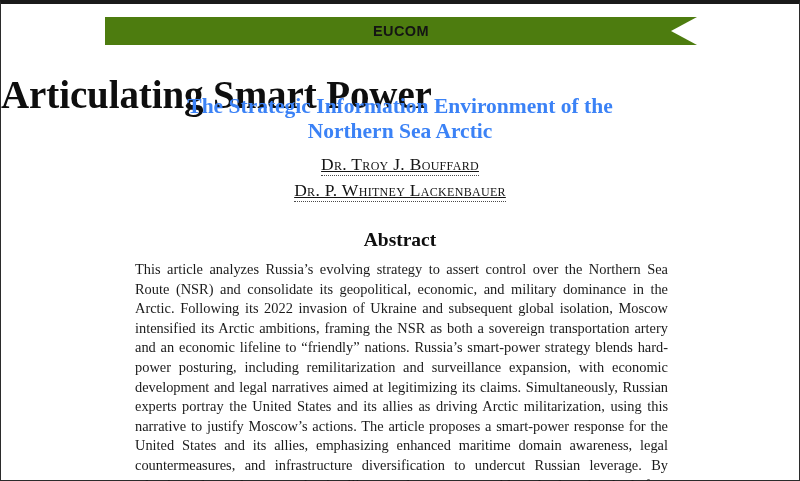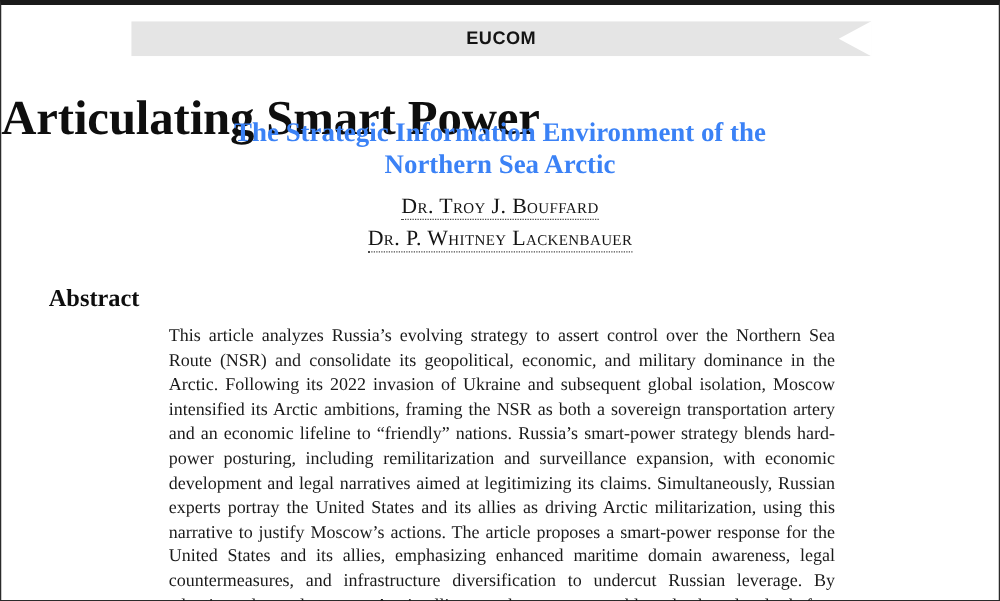--- a/index.html
+++ b/index.html
@@ -39,7 +39,7 @@
   .banner {
     position: absolute;
     inset: 0;
-    background: #e5e5e5;
+    background: #4d7c0f;
     -webkit-clip-path: polygon(0 0, 100% 0, 100% 100%, 0 100%);
     clip-path: polygon(0 0, 100% 0, 100% 100%, 0 100%);
     display: flex;

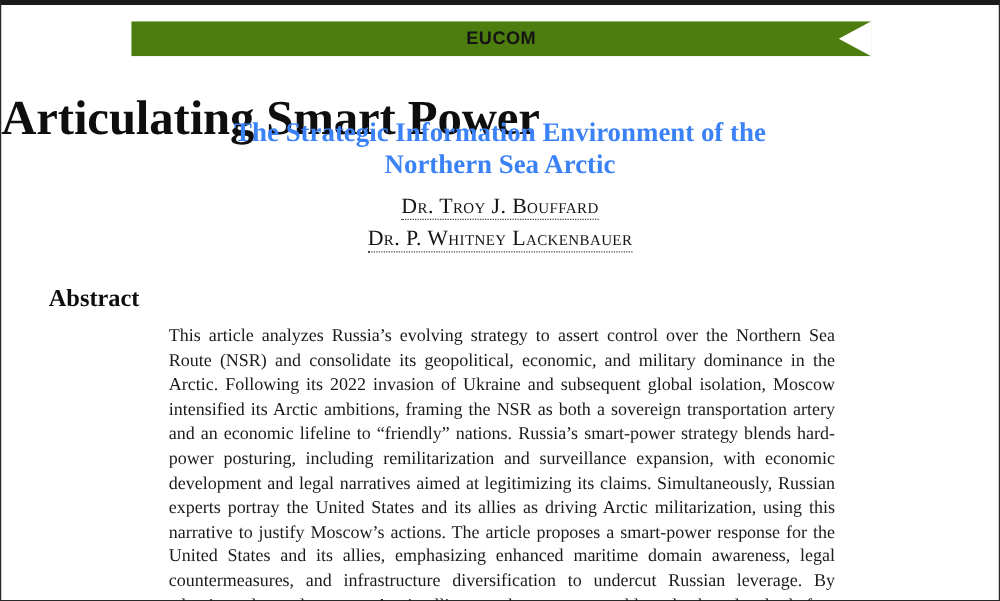--- a/index.html
+++ b/index.html
@@ -115,6 +115,7 @@
     color: #141414;
     padding-bottom: 1px;
     border-bottom: 1px dotted #4a4a4a;
+    text-decoration: underline;
   }
 
   

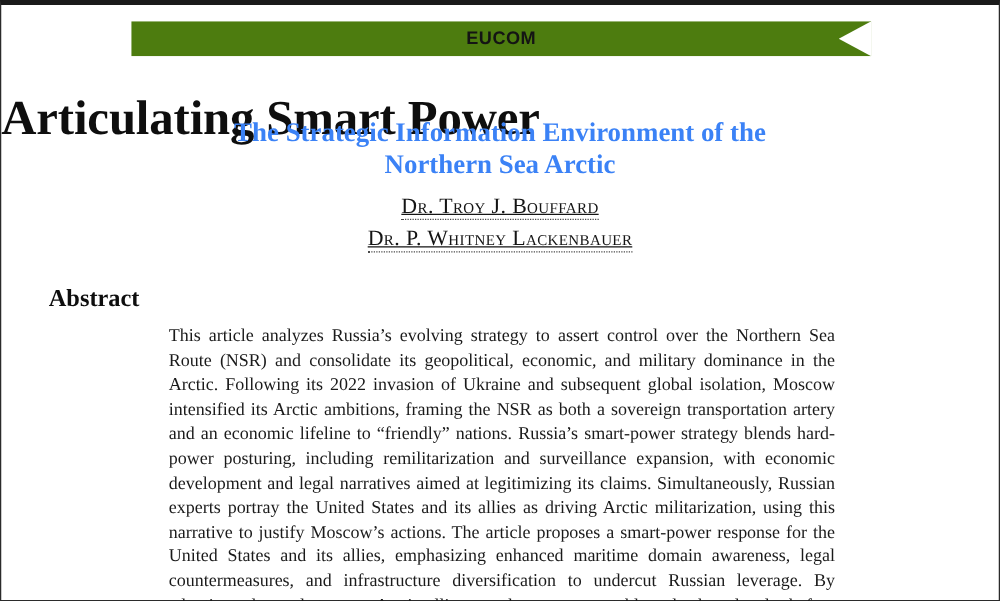--- a/index.html
+++ b/index.html
@@ -124,12 +124,11 @@
     left: 0;
     right: 0;
     top: 209px;
-    text-align: left;
+    text-align: center;
     font-family: "Liberation Serif", serif;
     font-weight: bold;
     font-size: 19.5px;
     color: #0e0e0e;
-    padding-left: 38px;
   }
   .abstract-body {
     position: absolute;

